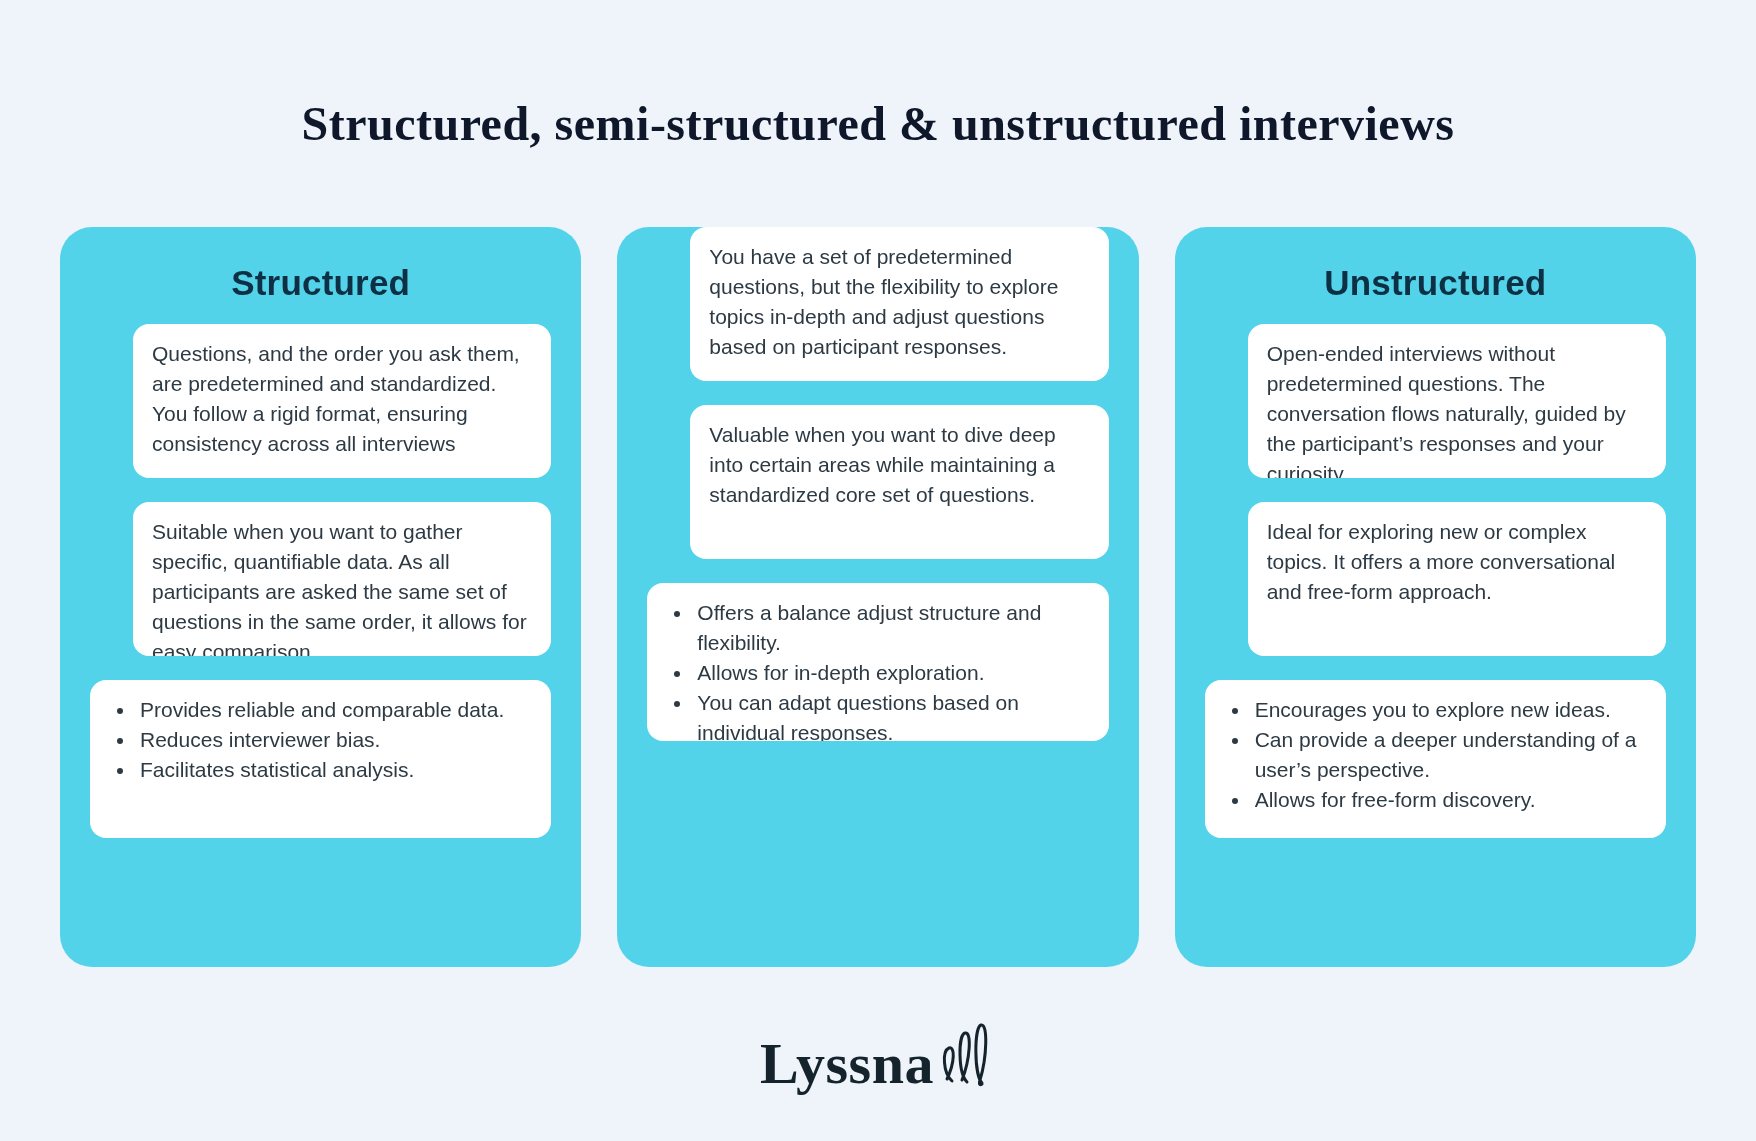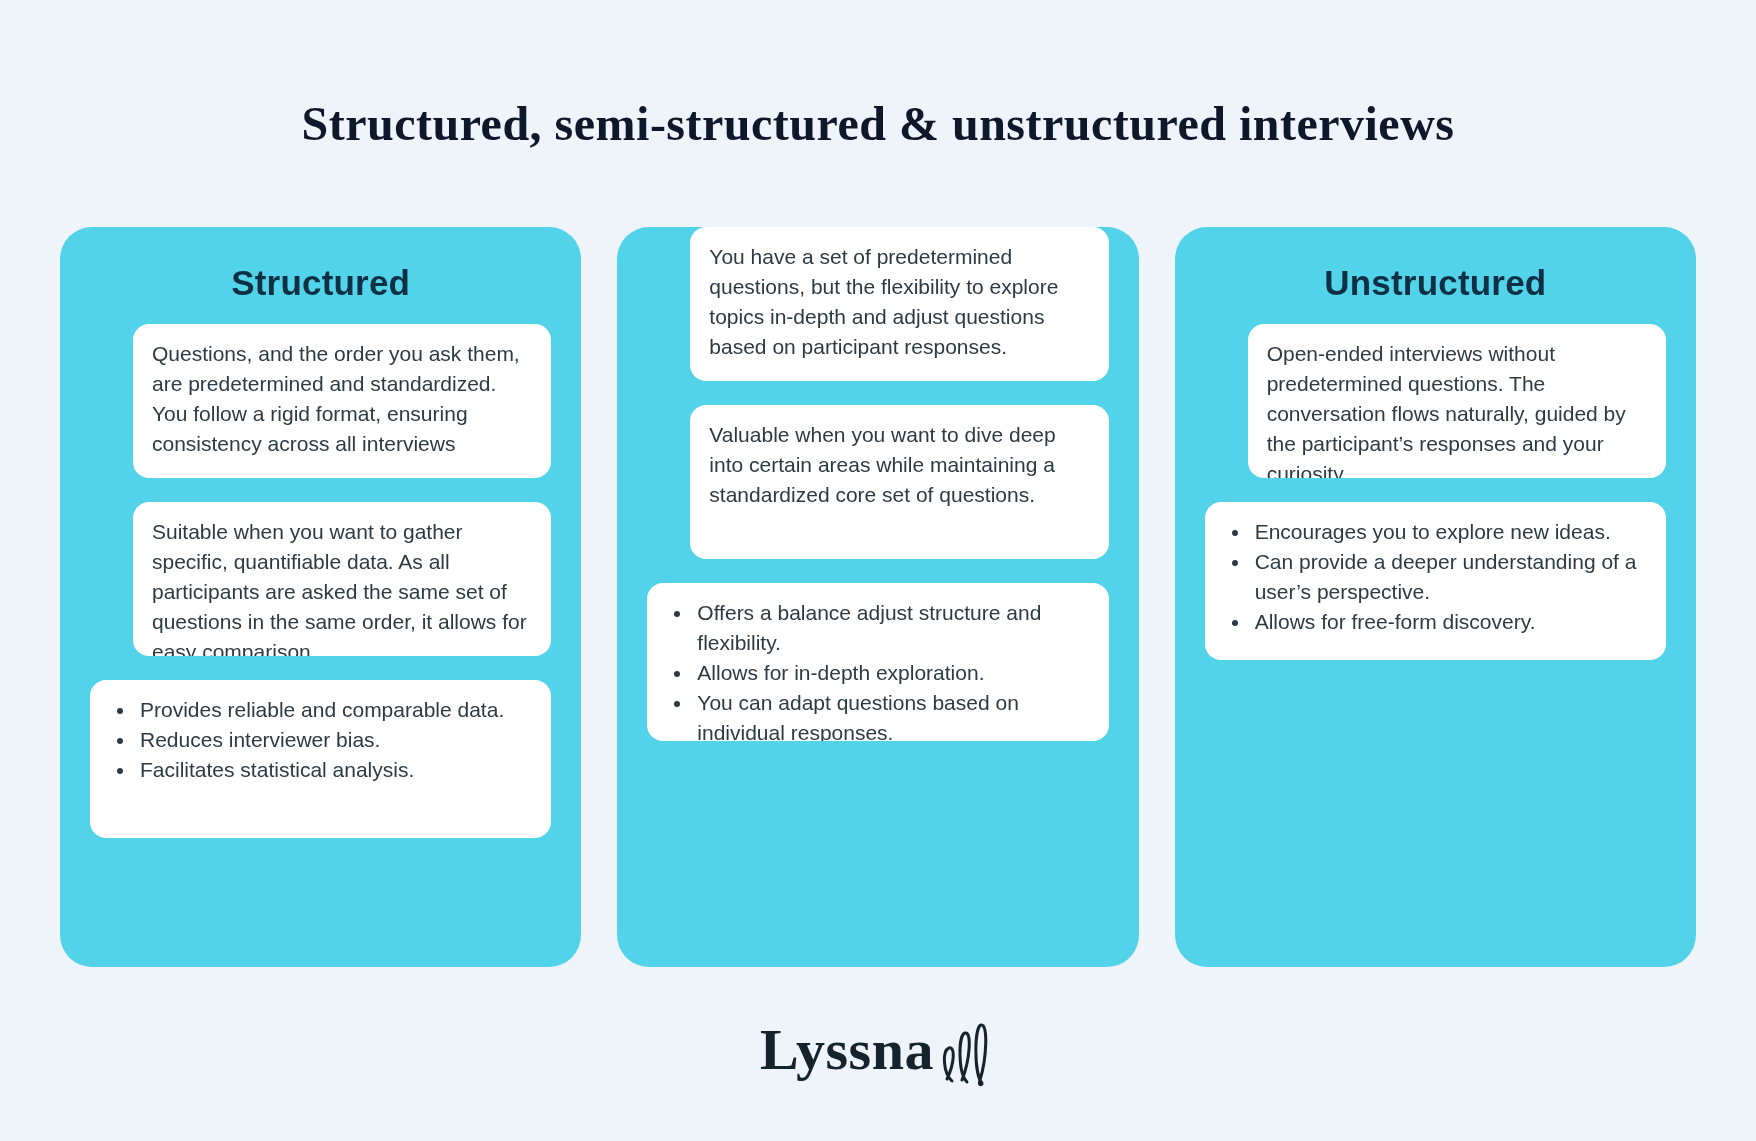--- a/index.html
+++ b/index.html
@@ -115,6 +115,9 @@
     <div class="box desc">
       <p>Open-ended interviews without predetermined questions. The conversation flows naturally, guided by the participant’s responses and your curiosity.</p>
     </div>
+    <div class="box use">
+      <p>Ideal for exploring new or complex topics. It offers a more conversational and free-form approach.</p>
+    </div>
     <div class="box benefits">
       <ul>
         <li>Encourages you to explore new ideas.</li>

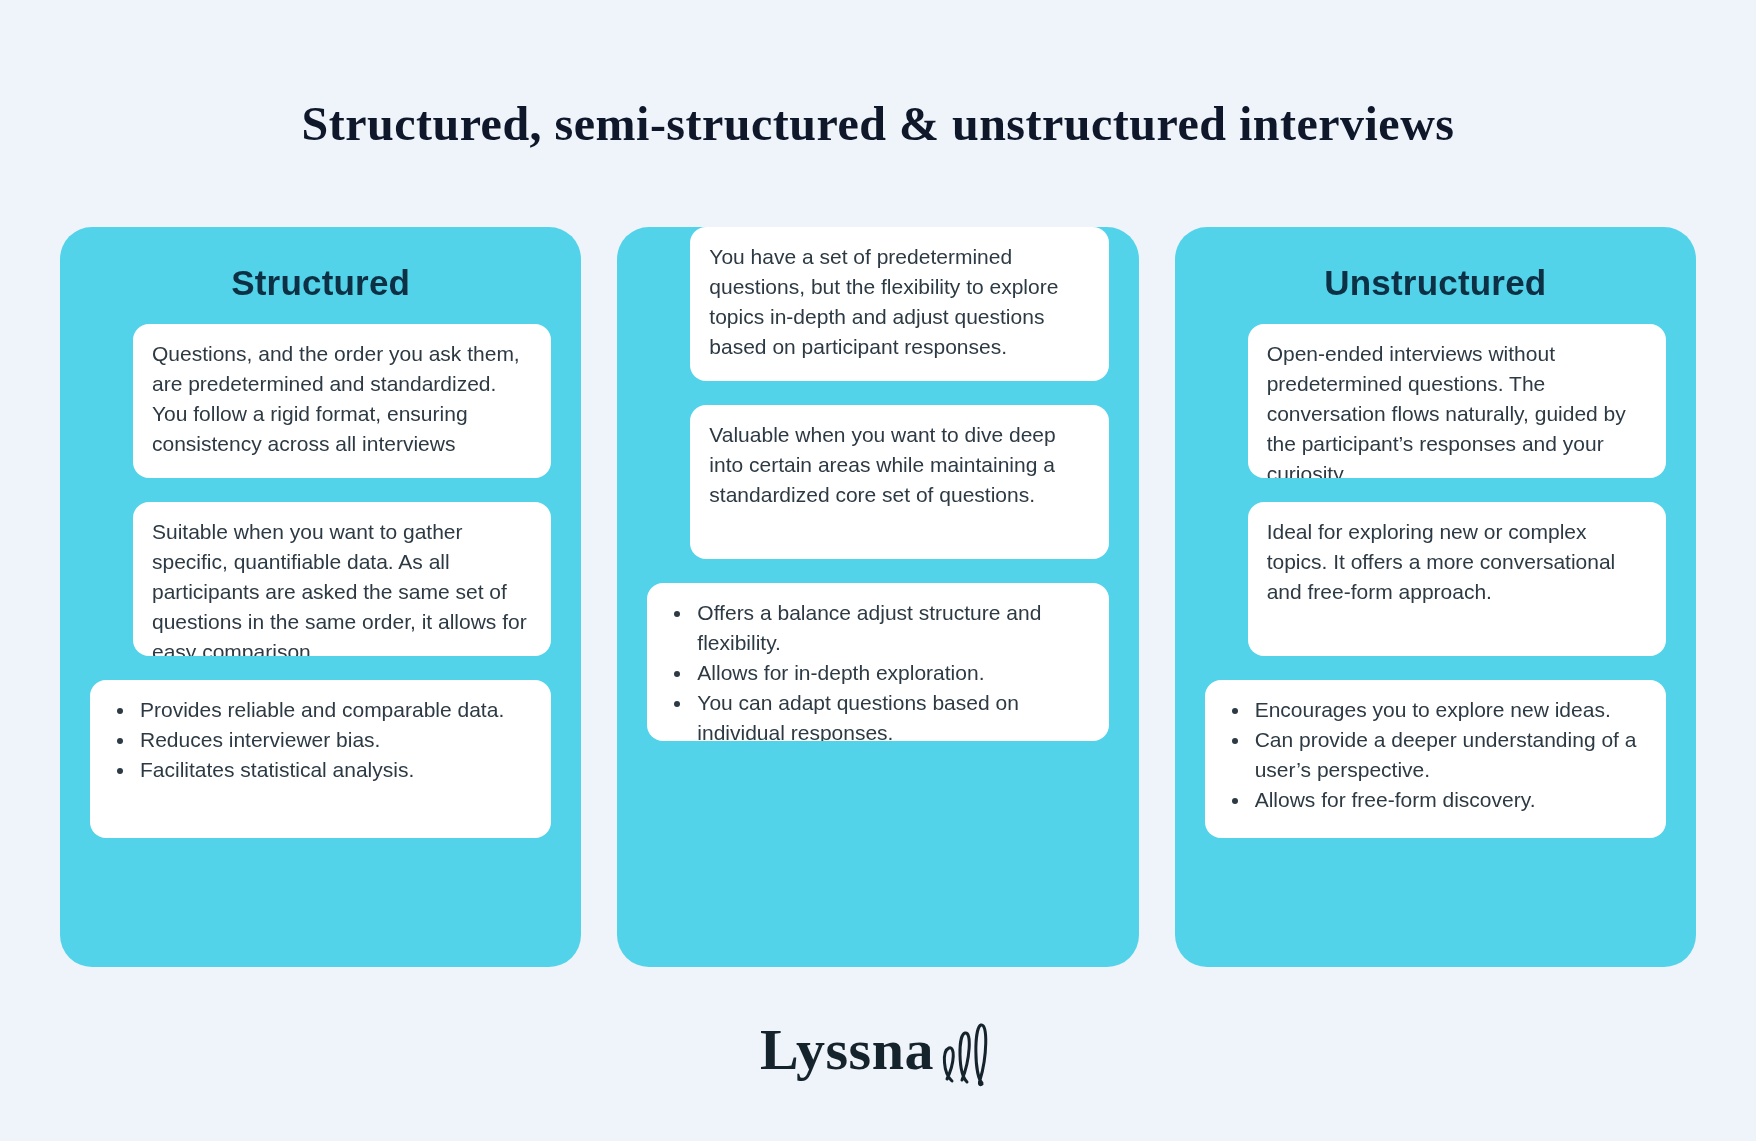--- a/index.html
+++ b/index.html
@@ -59,6 +59,7 @@
     margin-top: 54px;
     display: flex;
     justify-content: center;
+    align-items: flex-end;
   }
   .logo-wordmark {
     font-family: "Liberation Serif", "DejaVu Serif", serif;

